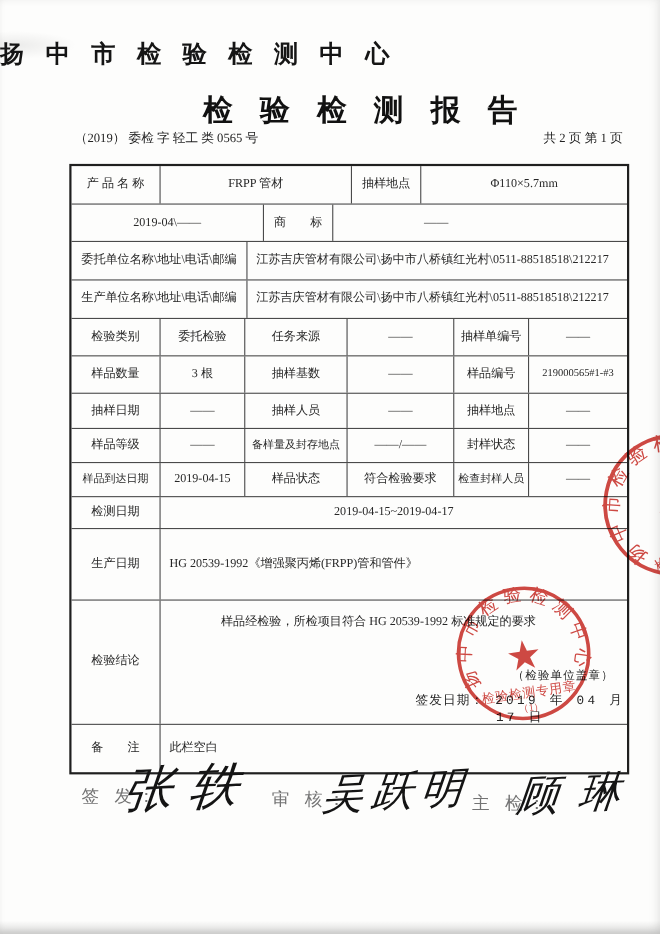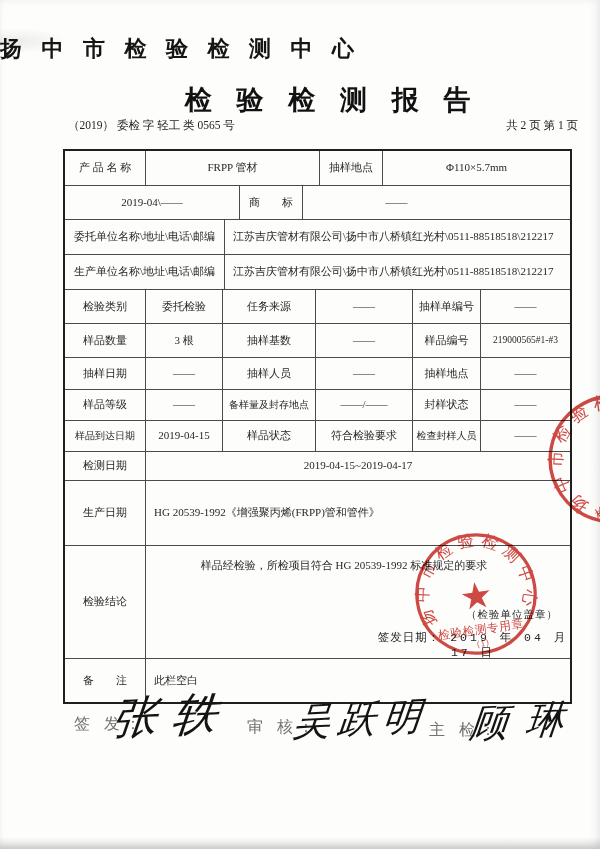--- a/index.html
+++ b/index.html
@@ -23,7 +23,7 @@
     font-size:27px;font-weight:bold;letter-spacing:9px;color:#111;margin-left:32px;
   }
   .ref-line{
-    position:absolute;top:118px;left:68px;right:22px;
+    position:absolute;top:118px;left:68px;right:34px;
     display:flex;justify-content:space-between;font-size:11.5px;color:#222;gap:20px;
   }
   

